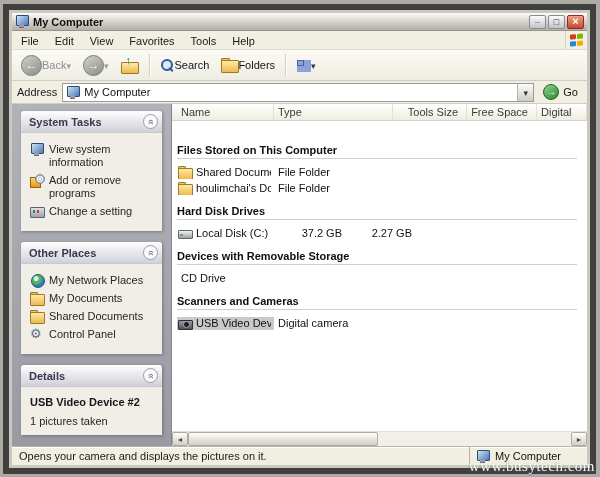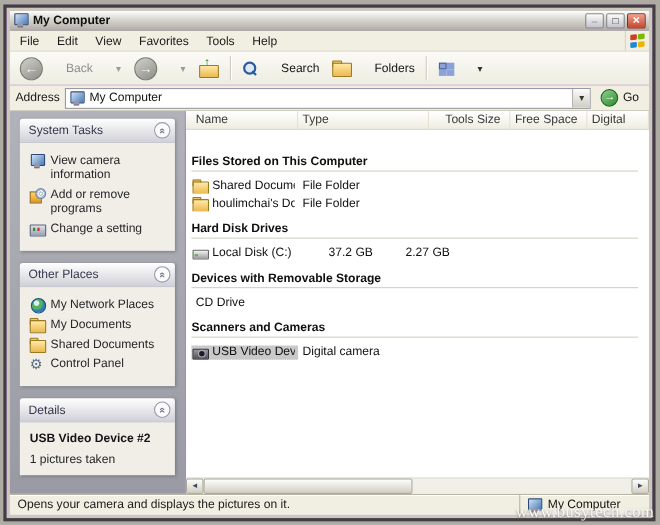--- a/index.html
+++ b/index.html
@@ -8,8 +8,8 @@
   .screen { position:absolute; inset:0; background:#aeaca2; }
 
   
-  .window { position:absolute; left:3px; top:4px; right:4px; bottom:3px; border:3px solid #404040;
-            background:#f0abfc; box-shadow: inset 0 0 0 3px #cbc9bd; }
+  .window { position:absolute; left:3px; top:4px; right:4px; bottom:3px; border:6px solid #404040;
+            background:#fca5a5; box-shadow: inset 0 0 0 3px #cbc9bd; }
   .winbody { position:absolute; inset:3px; display:flex; flex-direction:column; }
 
   .titlebar { height:18px; display:flex; align-items:center; gap:4px; padding:0 3px;

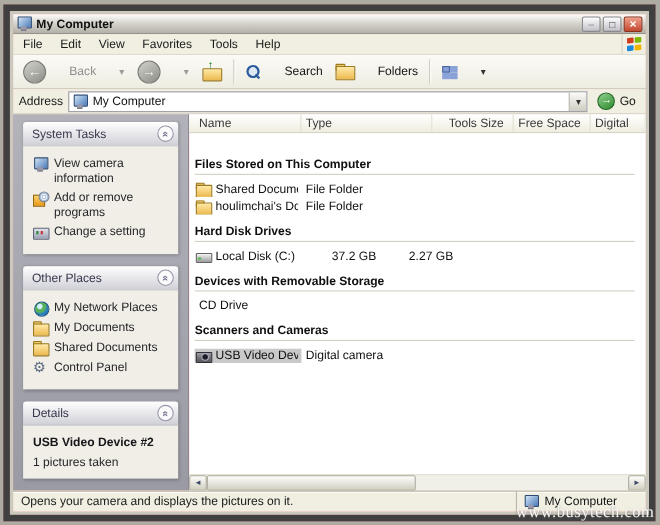--- a/index.html
+++ b/index.html
@@ -34,7 +34,7 @@
 
   .toolbar { height:31px; display:flex; align-items:center; gap:2px; padding:2px 4px;
              background:linear-gradient(#fbfaf6,#eeede2); border-bottom:1px solid #d0cec0; }
-  .tbtn { display:flex; align-items:center; gap:21px; padding:0 5px; height:26px; border-radius:2px;text-align:right; }
+  .tbtn { display:flex; align-items:center; gap:0; padding:0 5px; height:26px; border-radius:2px;text-align:right; }
   .tlabel { color:#151515; }
   .tlabel.dim { color:#8e8e8e; }
   .tsep { width:1px; height:22px; background:#cfcdbf; box-shadow:1px 0 0 #fff; margin:0 3px; }

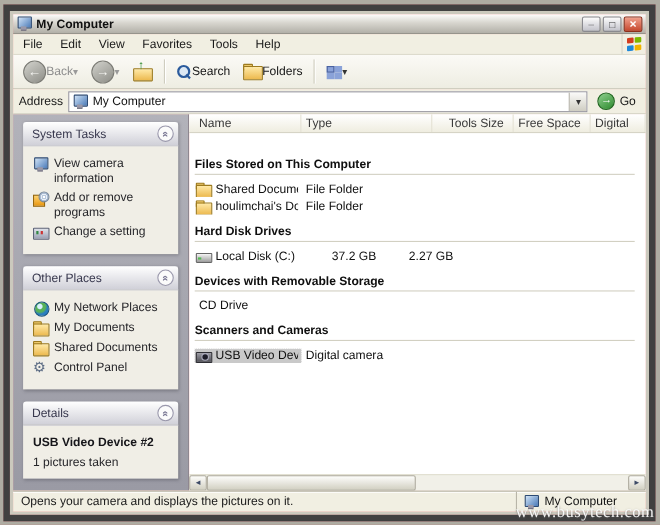--- a/index.html
+++ b/index.html
@@ -77,7 +77,7 @@
   .panel { margin-bottom:11px; box-shadow:1px 1px 3px rgba(40,40,50,.35); }
   .panel-header { height:21px; display:flex; align-items:center; padding:0 4px 0 8px;
                   background:linear-gradient(180deg,#ffffff,#d0d0d8); border-radius:3px 3px 0 0; }
-  .panel-title { flex:1; font-weight:normal; color:#38384e; }
+  .panel-title { flex:1; font-weight:bold; color:#38384e; }
   .chev { width:15px; height:15px; border-radius:50%; background:#fbfbfb; border:1px solid #9a98ac; display:inline-flex; align-items:center; justify-content:center; }
   .chev::before { content:"»"; display:inline-block; transform:rotate(-90deg); font-size:10px; font-weight:bold; color:#7a7894; line-height:1; }
   .panel-body { background:#f0eee6; padding:7px 5px 8px 9px; border-top:1px solid #c8c8d0; }

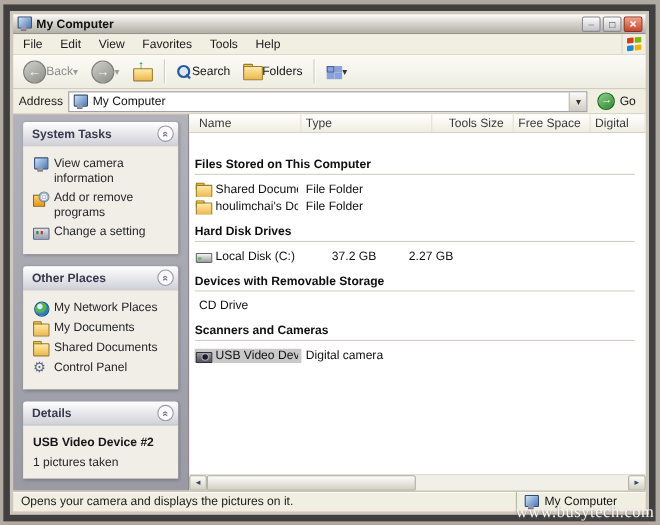--- a/index.html
+++ b/index.html
@@ -231,7 +231,7 @@
               <div class="panel-body">
                 <div class="side-item">
                   <span class="ic ic-monitor"></span>
-                  <span class="side-label">View camera information</span>
+                  <span class="side-label">View system information</span>
                 </div>
                 <div class="side-item">
                   <span class="ic ic-programs"></span>

